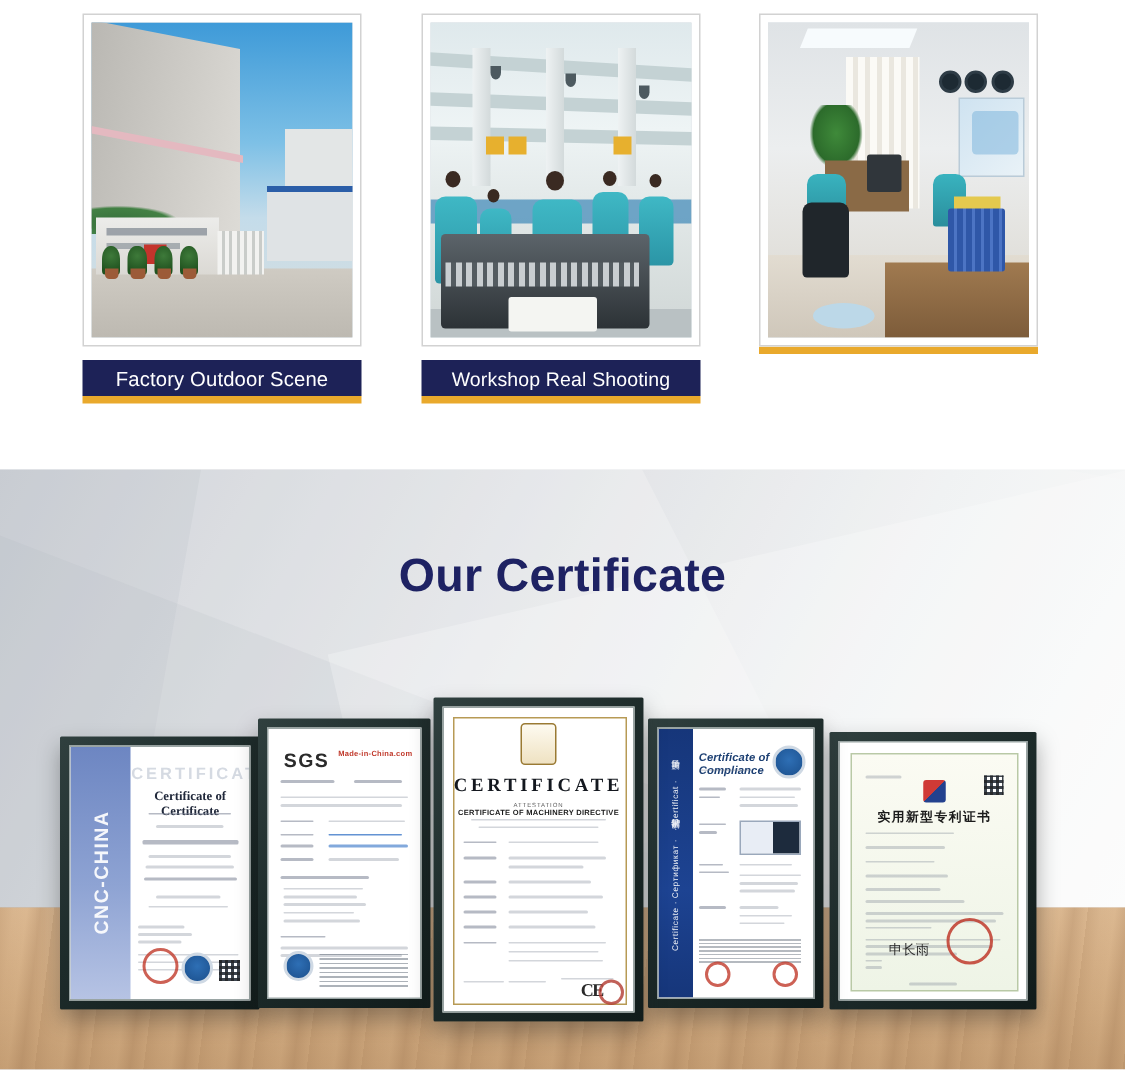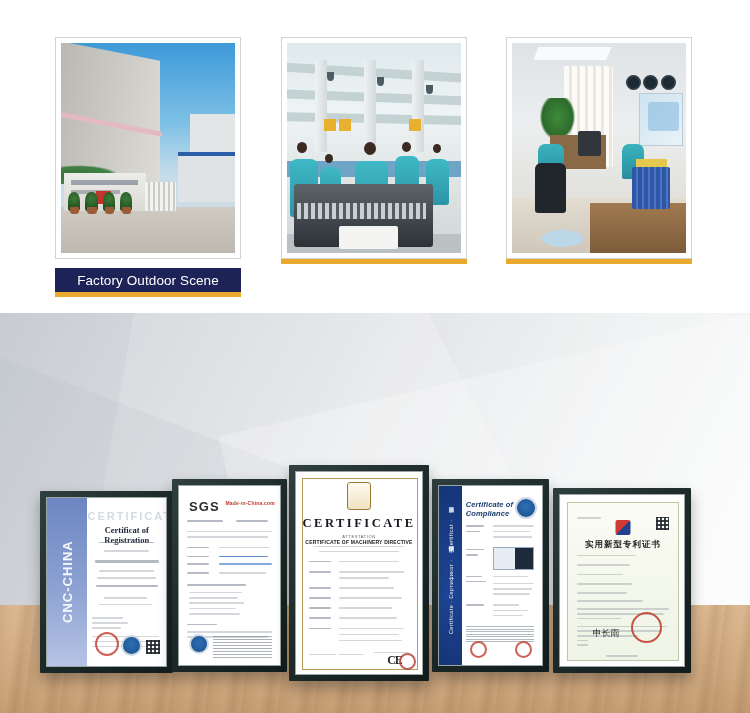--- a/index.html
+++ b/index.html
@@ -19,7 +19,7 @@
   .photo-row{
     position:absolute;left:0;top:0;width:750px;height:313px;
   }
-  .photo-card{position:absolute;top:37px;width:188px;text-align:center;}
+  .photo-card{position:absolute;top:9px;width:188px;text-align:center;}
   .photo-card.c0{left:55px;}
   .photo-card.c1{left:281px;}
   .photo-card.c2{left:506px;}

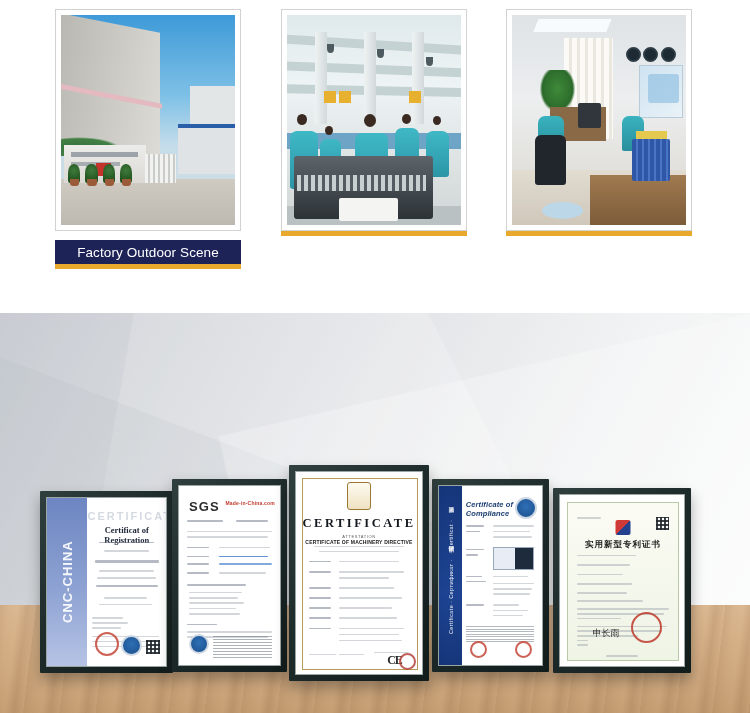--- a/index.html
+++ b/index.html
@@ -279,6 +279,7 @@
             <div class="p2-paper"></div>
           </div>
         </div>
+        <div class="caption-bar wide">Workshop Real Shooting</div>
         <div class="caption-underline"></div>
       </div>
 

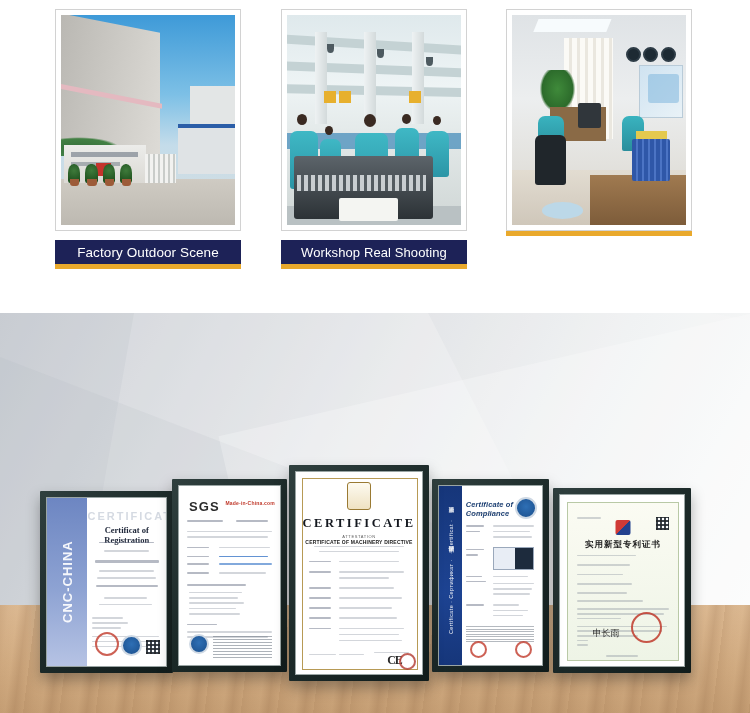--- a/index.html
+++ b/index.html
@@ -320,6 +320,7 @@
     <div class="bg-shape bg-s3"></div>
     <div class="bg-shape bg-s4"></div>
 
+    <div class="cert-title">Our Certificate</div>
 
     <div class="floor-shadow"></div>
     <div class="floor"></div>

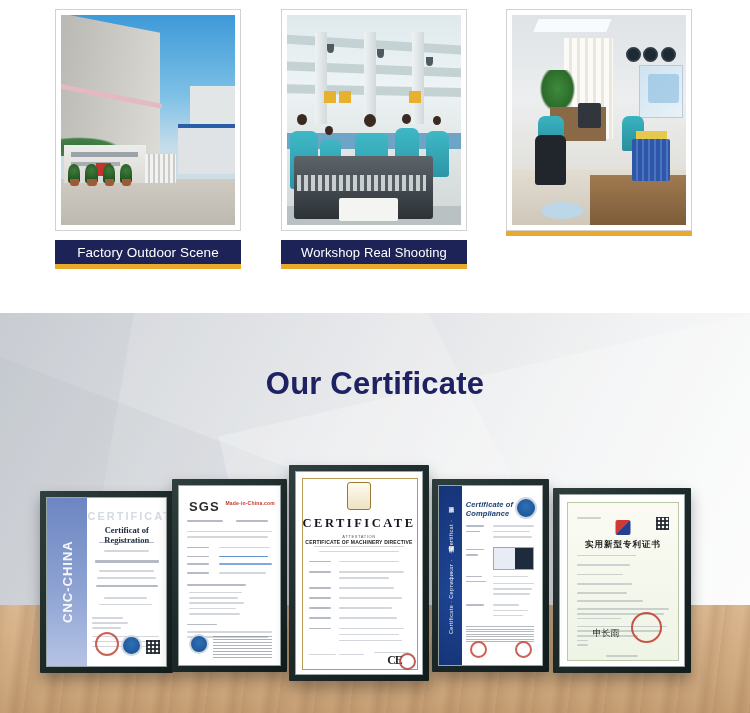--- a/index.html
+++ b/index.html
@@ -333,7 +333,7 @@
             <div class="cv-vtext">CNC-CHINA</div>
           </div>
           <div class="cv-watermark c0-wm">CERTIFICATE</div>
-          <div class="cv-h c0-title" style="left:34%;width:66%">Certificat of Registration</div>
+          <div class="cv-h c0-title" style="left:34%;width:66%">Certificate of Certificate</div>
           <div class="ln" style="left:44%;top:26%;width:46%"></div>
           <div class="ln light" style="left:48%;top:31%;width:38%"></div>
           <div class="ln" style="left:40%;top:37%;width:54%;height:2.4px"></div>

